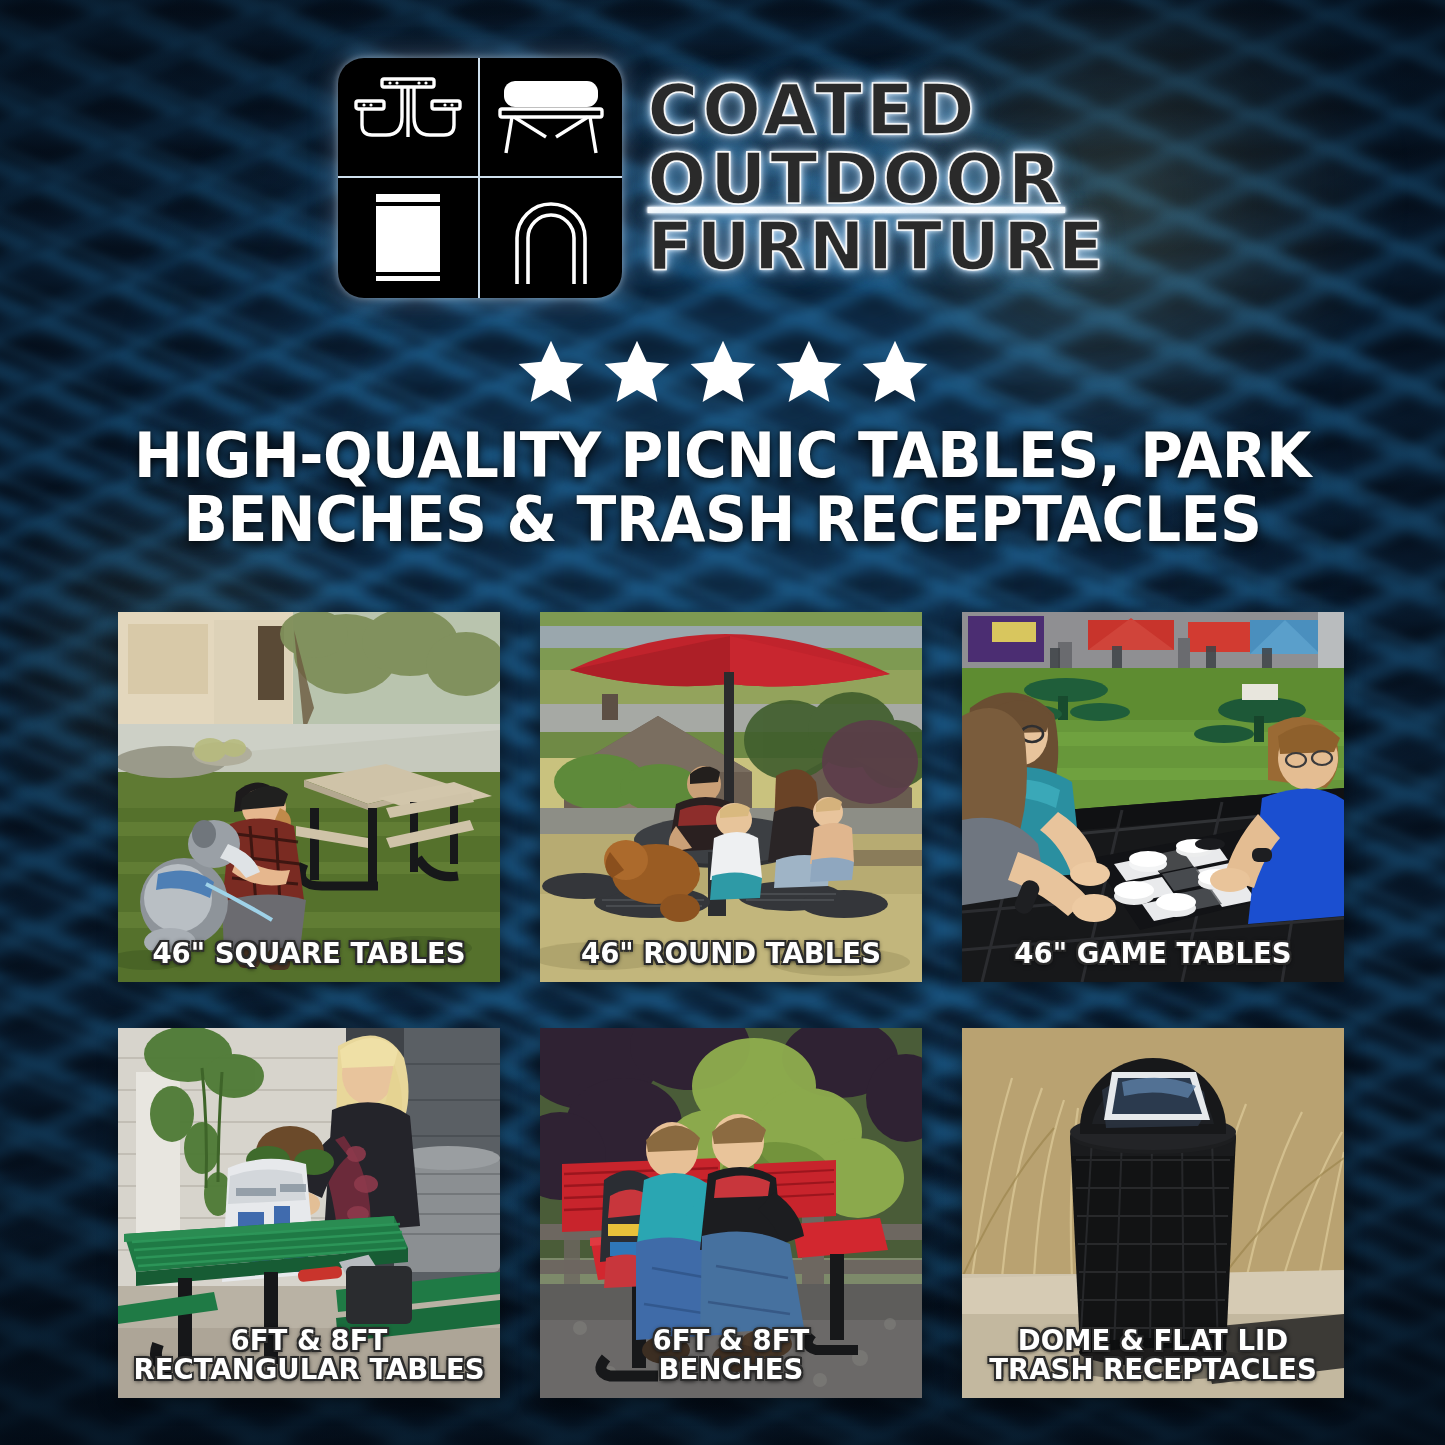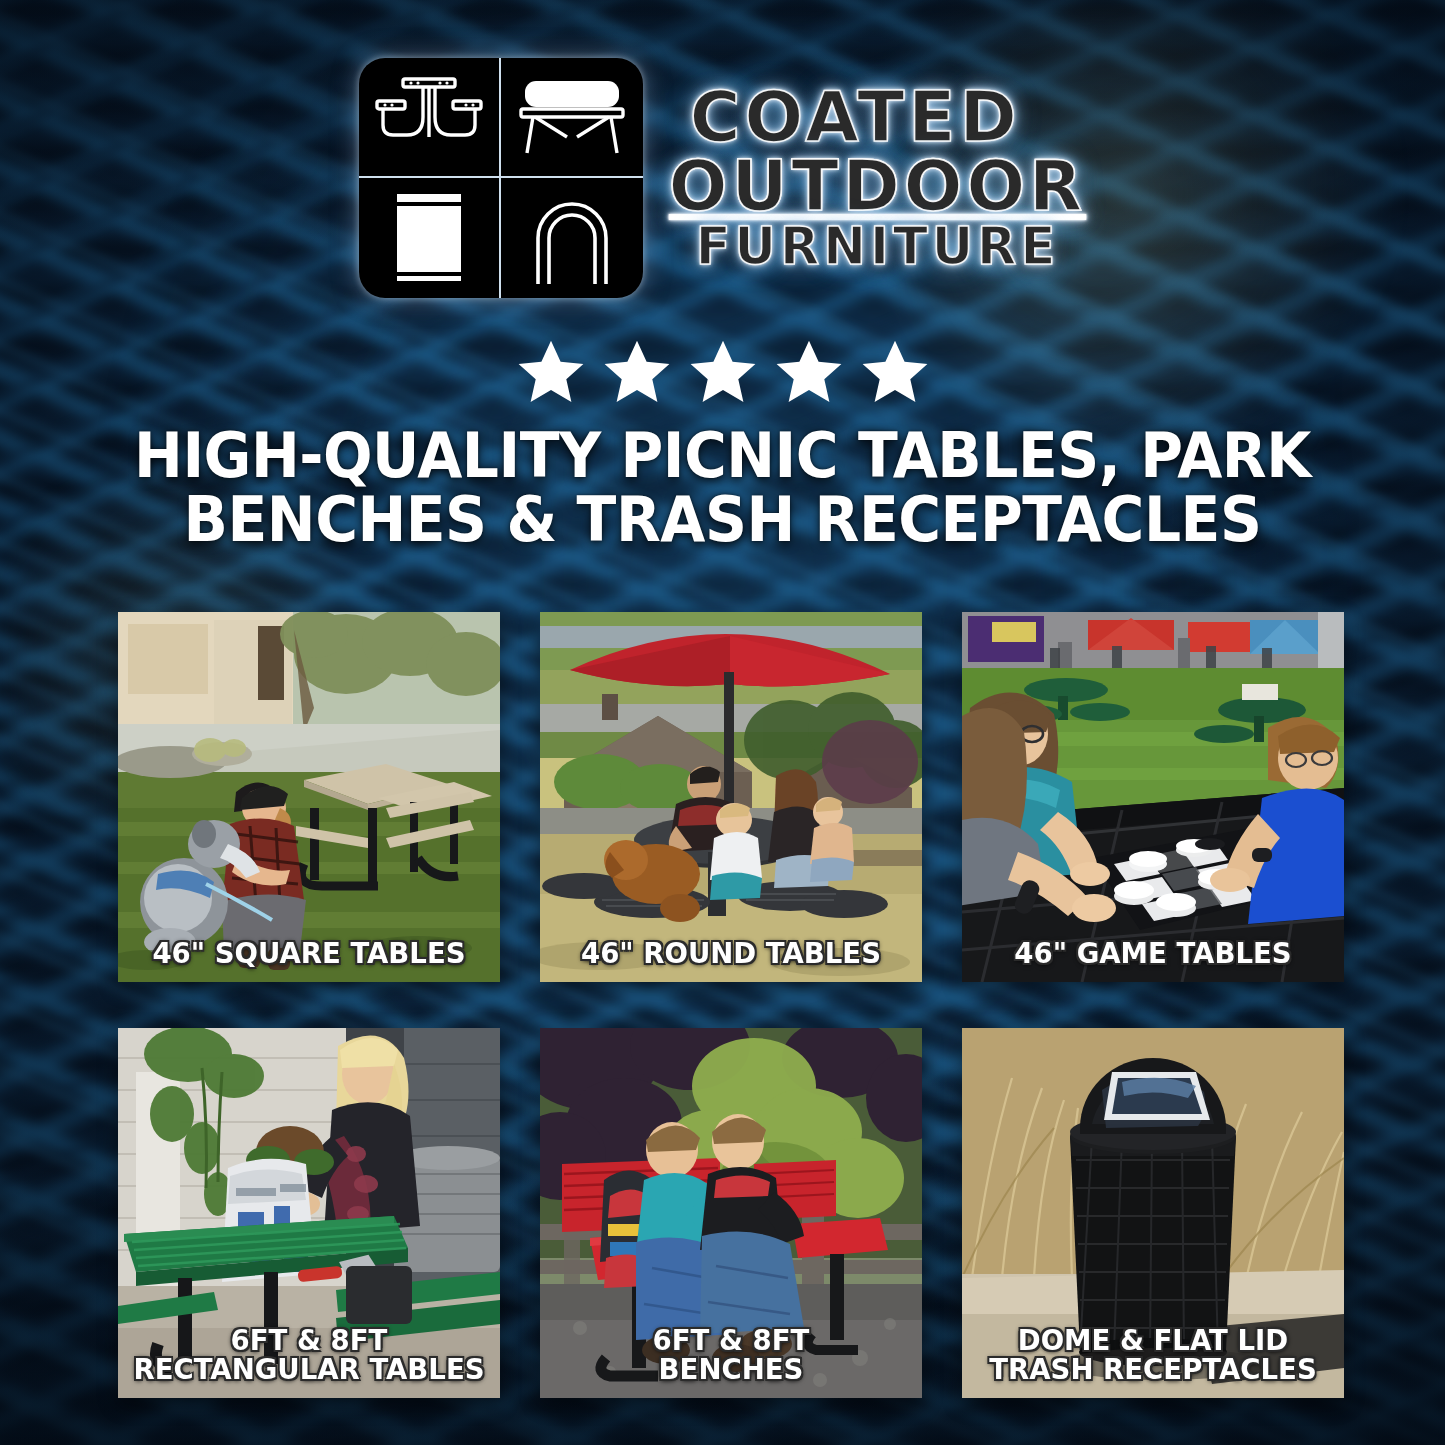--- a/index.html
+++ b/index.html
@@ -89,7 +89,7 @@
       0 0 17px rgba(150,200,240,0.75), 0 0 28px rgba(110,170,220,0.45);
     -webkit-text-stroke:1.5px rgba(255,255,255,0.92);
   }
-  .logo-type .l1 { font-size:69px;margin-left:21px; }
+  .logo-type .l1 { font-size:69px; }
   .logo-type .l2 { font-size:69px;text-decoration:underline; }
   .logo-type .l3 { font-size:51px;text-align:center; }
 

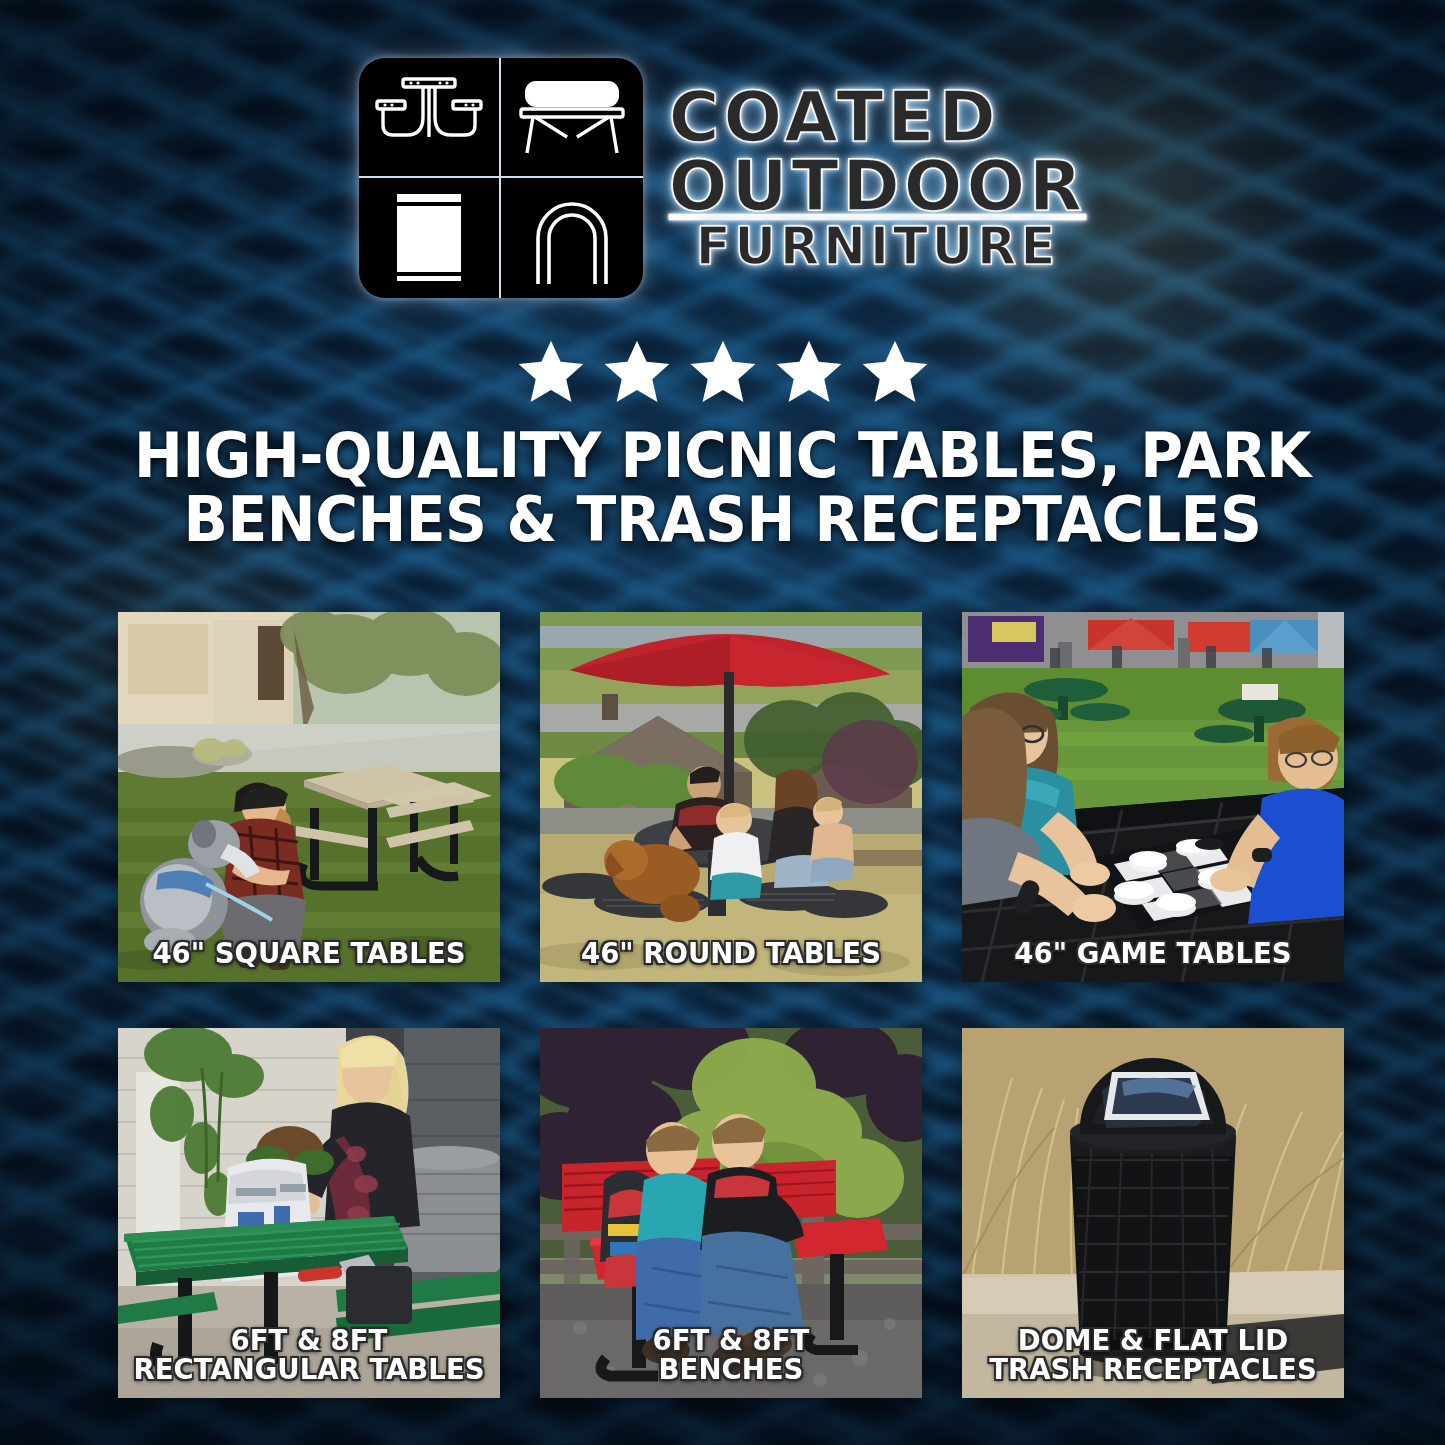--- a/index.html
+++ b/index.html
@@ -91,7 +91,7 @@
   }
   .logo-type .l1 { font-size:69px; }
   .logo-type .l2 { font-size:69px;text-decoration:underline; }
-  .logo-type .l3 { font-size:51px;text-align:center; }
+  .logo-type .l3 { font-size:66px;text-align:center; }
 
   
   .stars {

